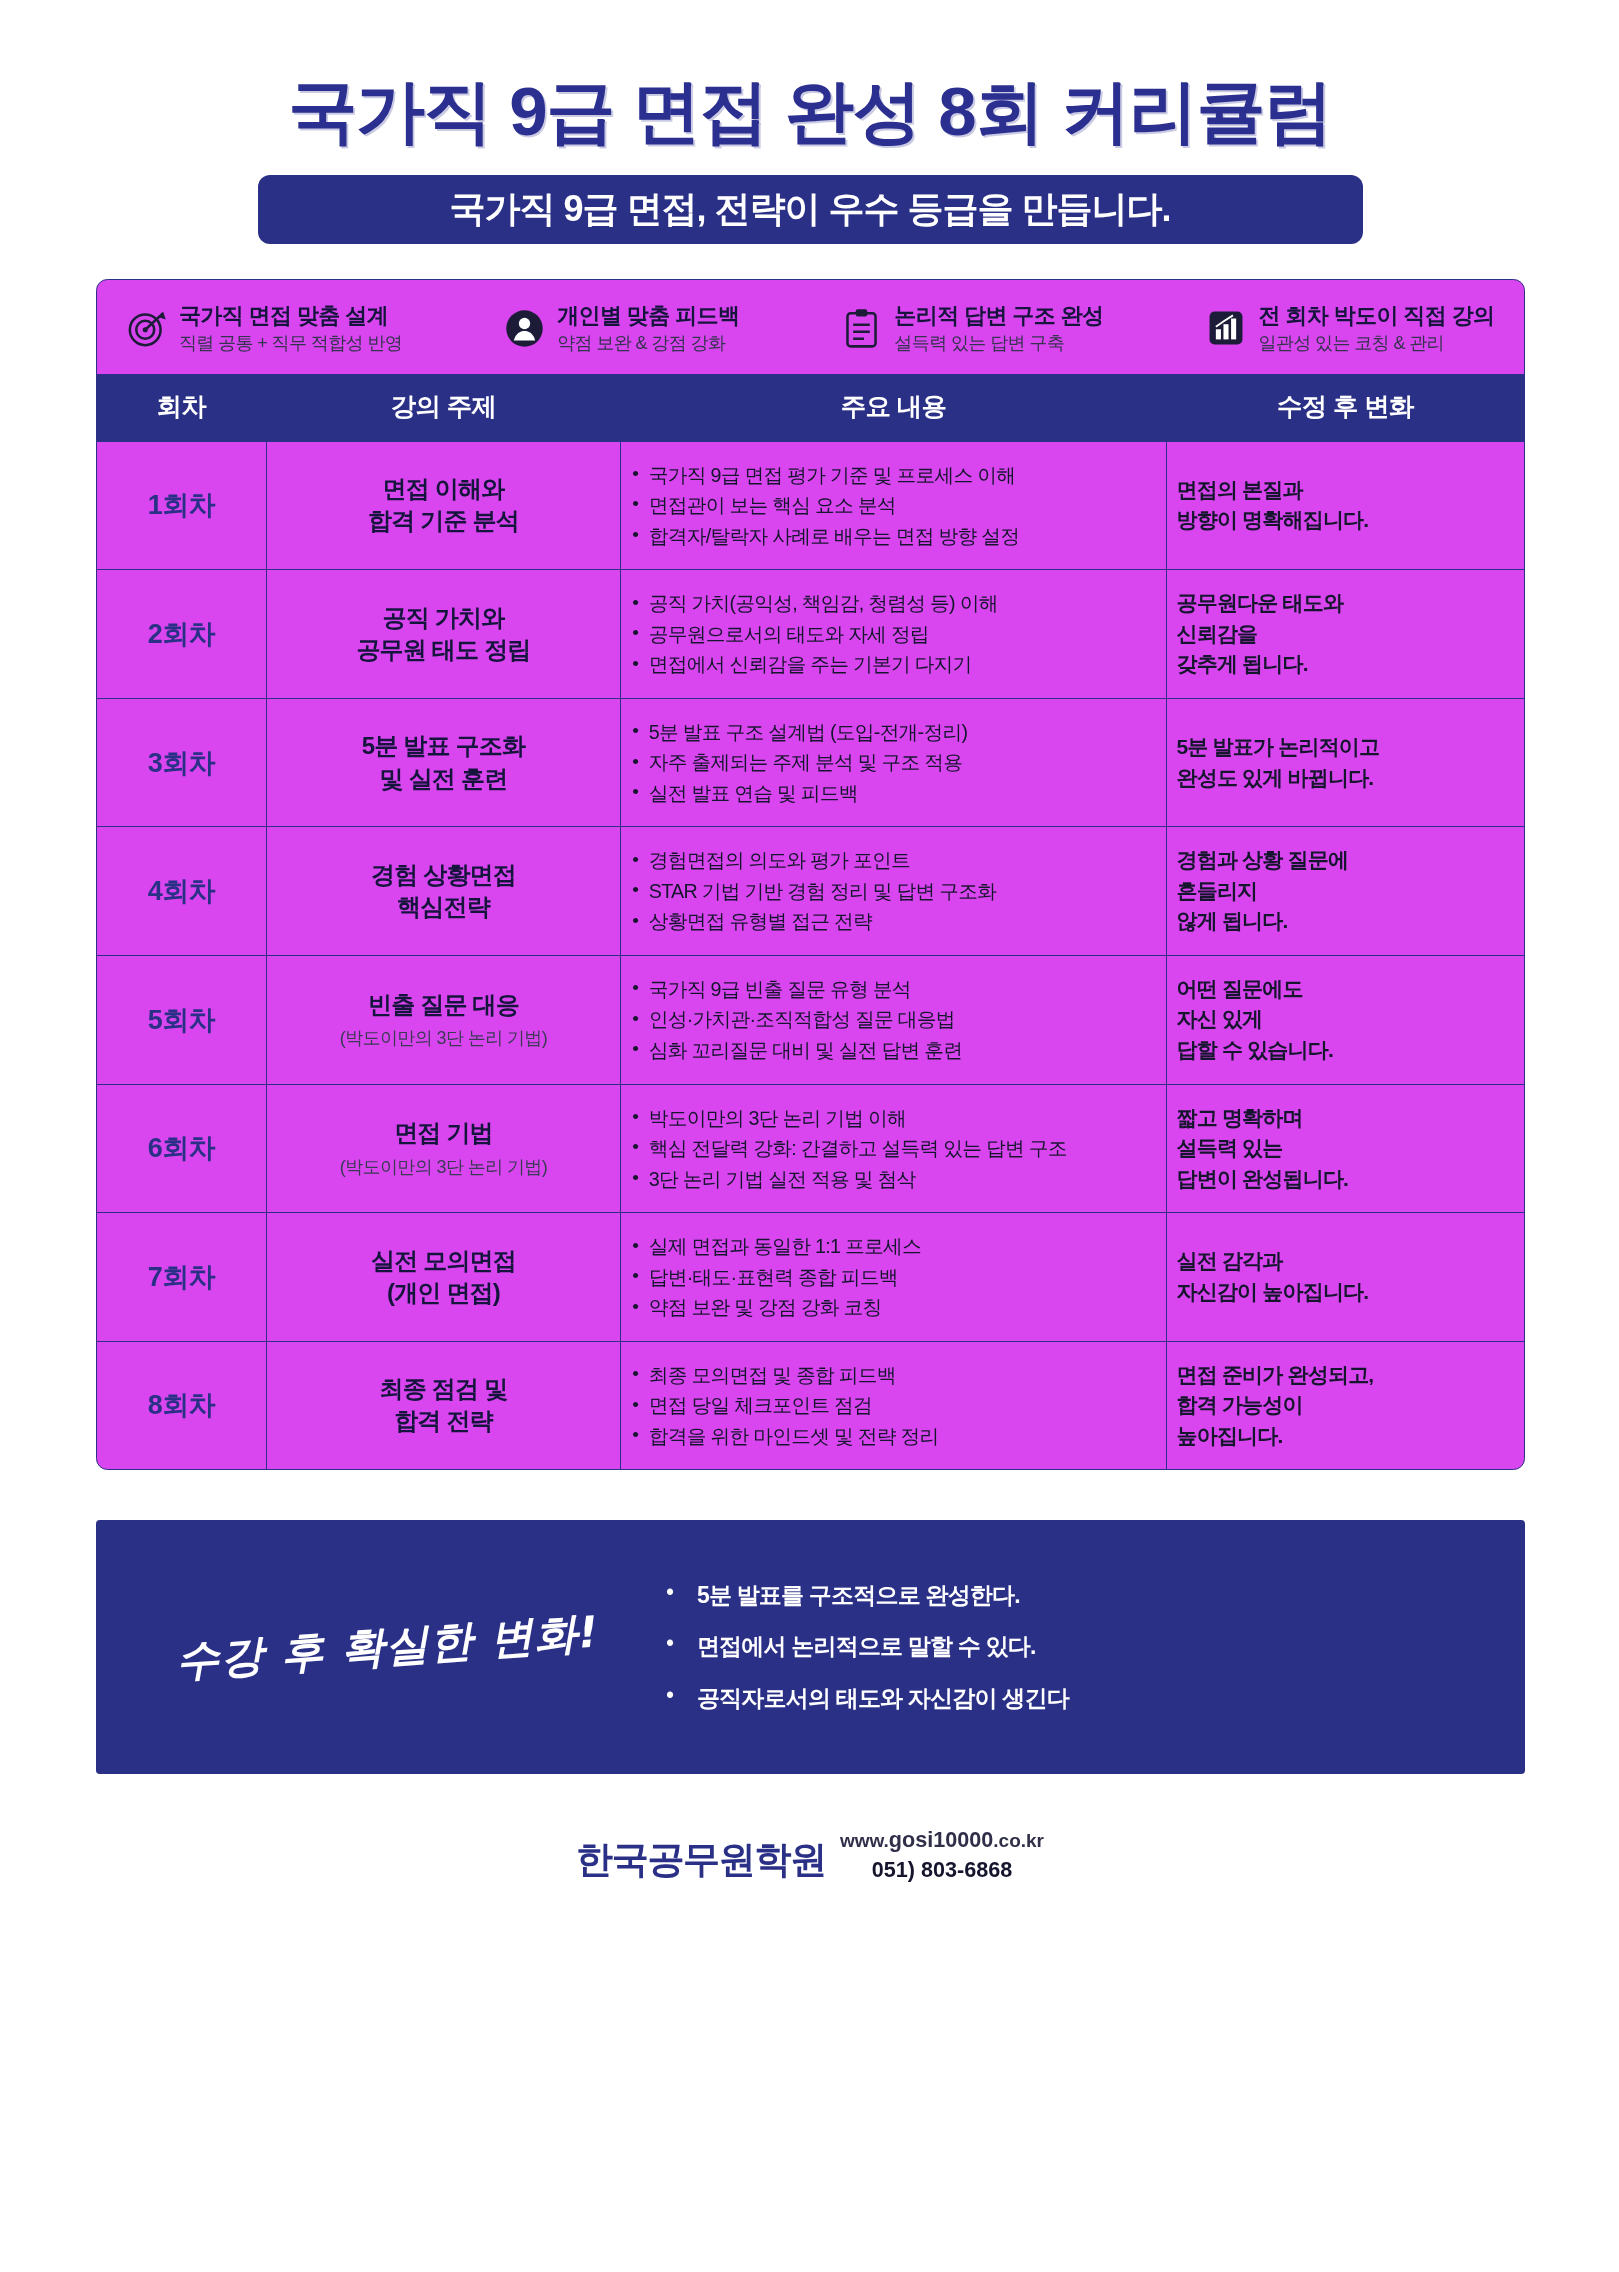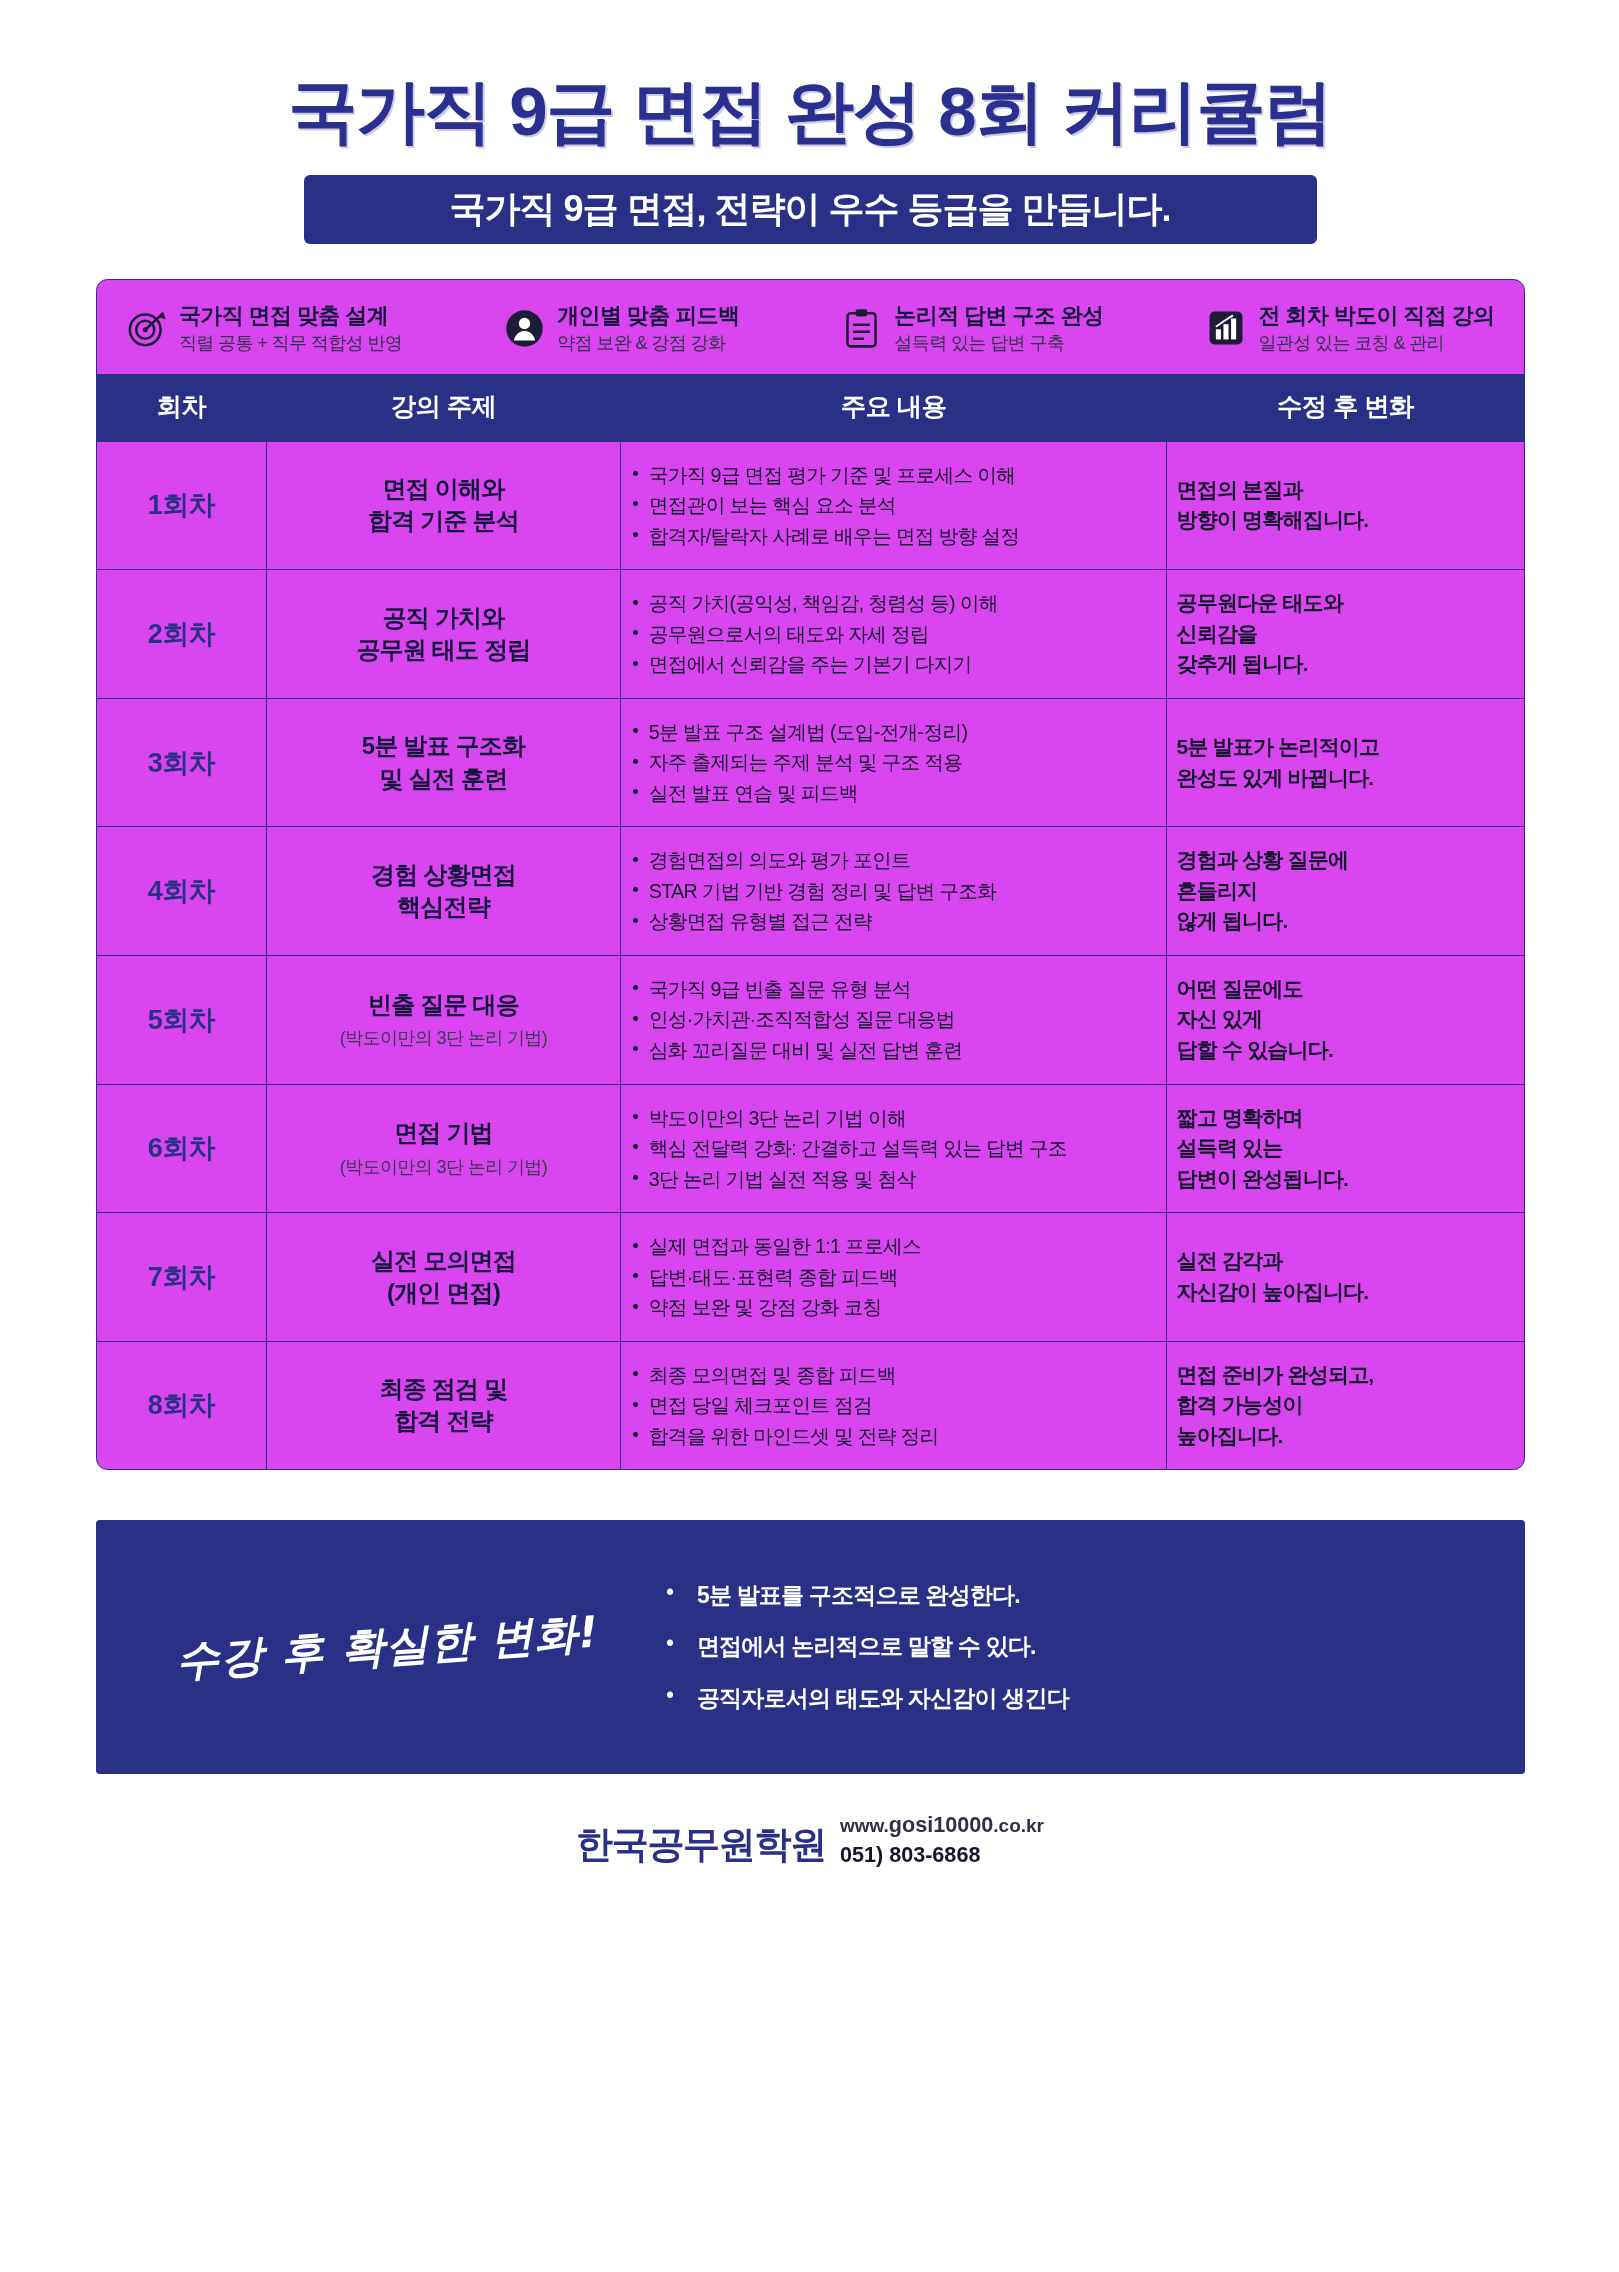--- a/index.html
+++ b/index.html
@@ -33,10 +33,10 @@
   }
   .subtitle-bar {
     margin: 27px auto 0;
-    width: 1013px;
+    width: 1105px;
     height: 69px;
     background: #2b3087;
-    border-radius: 6px;
+    border-radius: 12px;
     display: flex;
     align-items: center;
     justify-content: center;

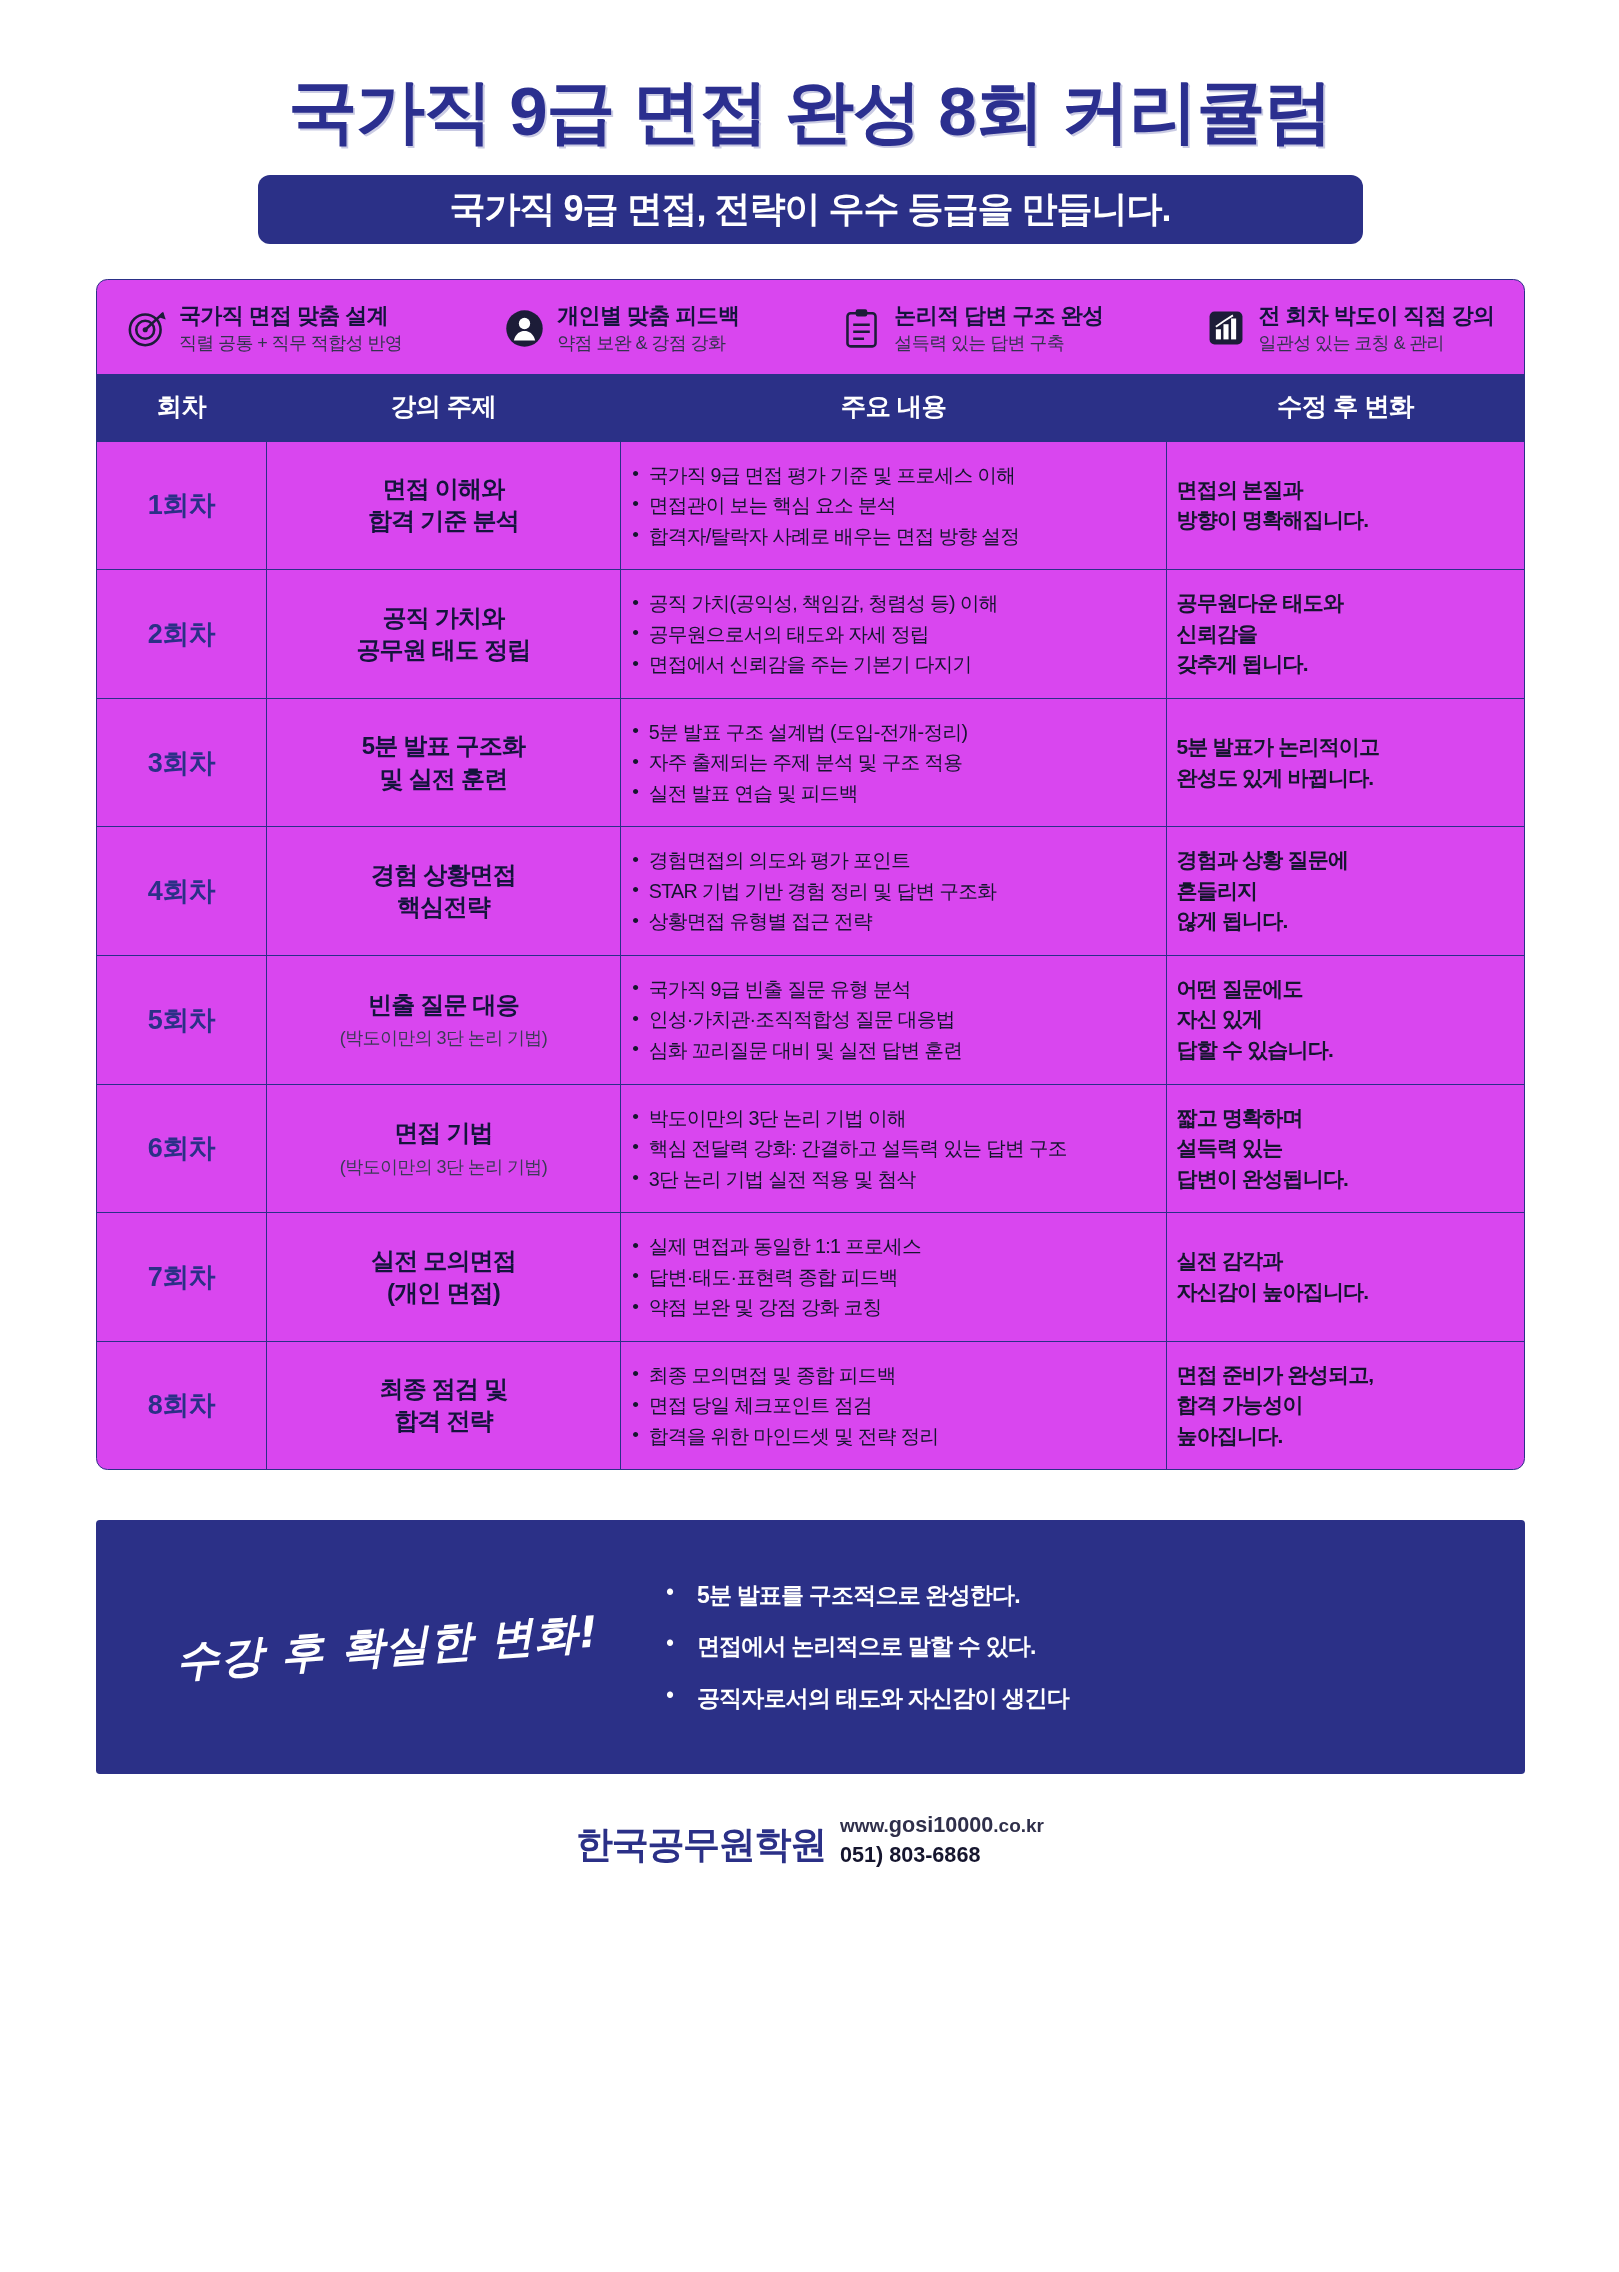--- a/index.html
+++ b/index.html
@@ -236,11 +236,12 @@
     letter-spacing: -1px;
   }
   .footer-brand {
-    margin: 38px auto 0;
+    margin: 53px auto 0;
     display: flex;
     align-items: flex-end;
     justify-content: center;
     gap: 14px;
+    text-align: center;
   }
   .footer-brand .acad {
     font-size: 37px;

